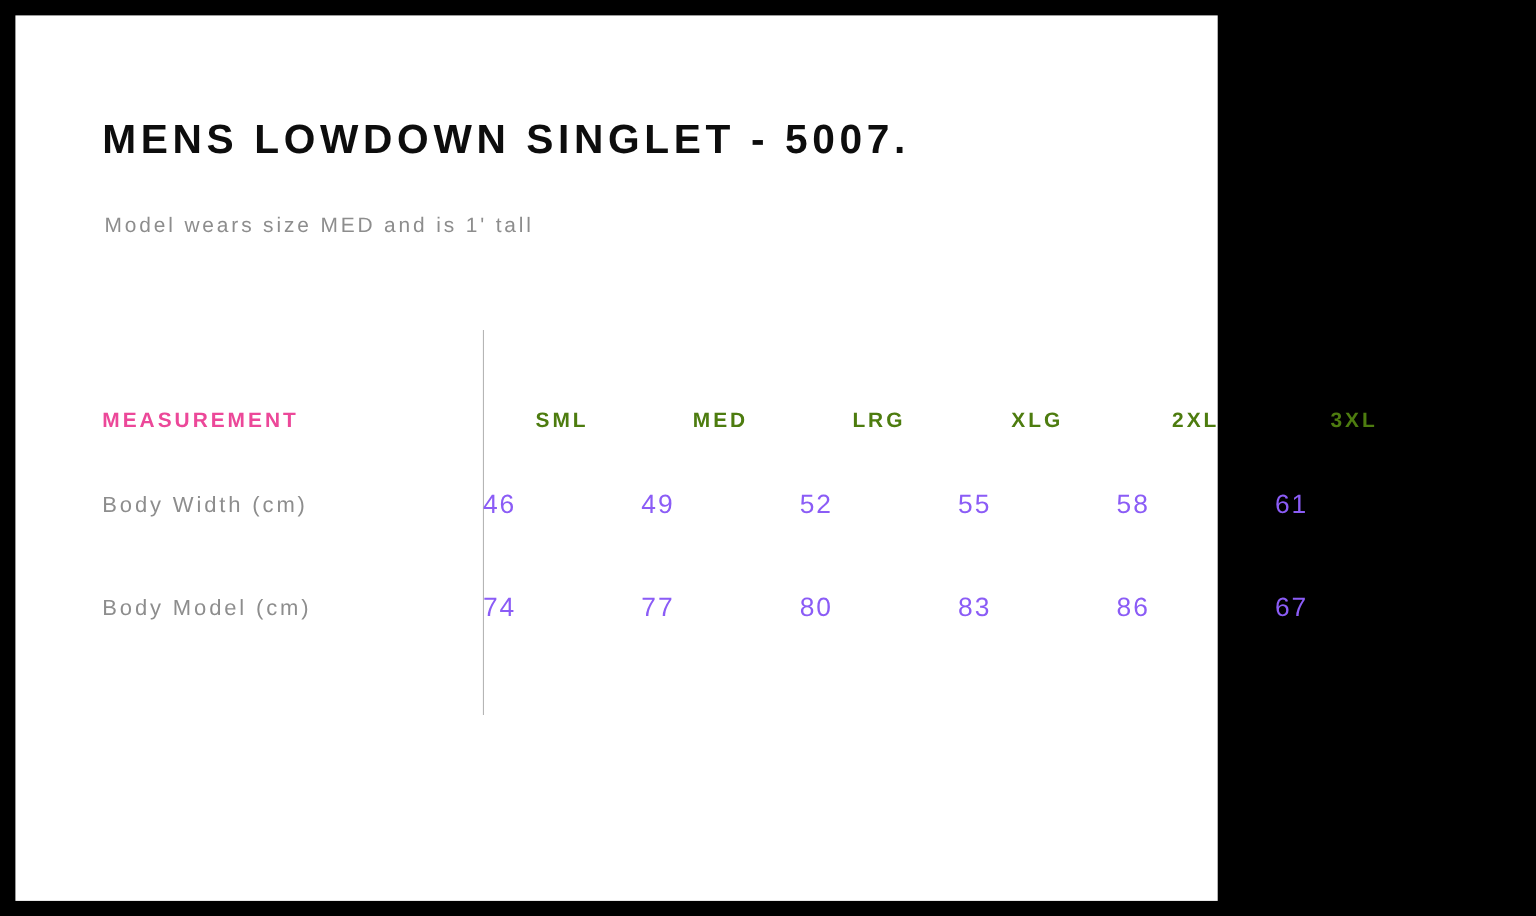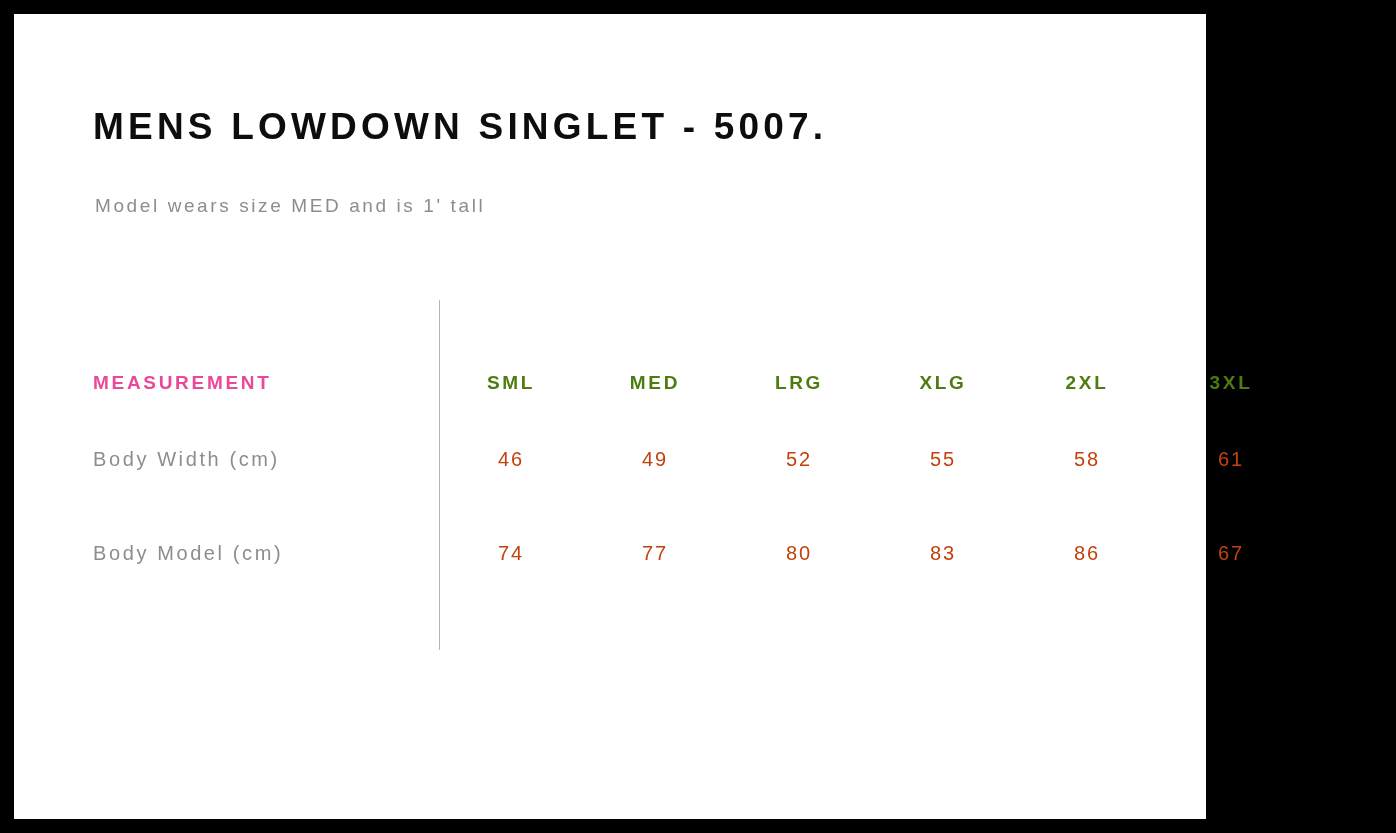--- a/index.html
+++ b/index.html
@@ -17,7 +17,7 @@
     position: absolute;
     left: 14px;
     top: 14px;
-    width: 1192px;
+    width: 1093px;
     height: 805px;
     background: #ffffff;
     box-sizing: border-box;

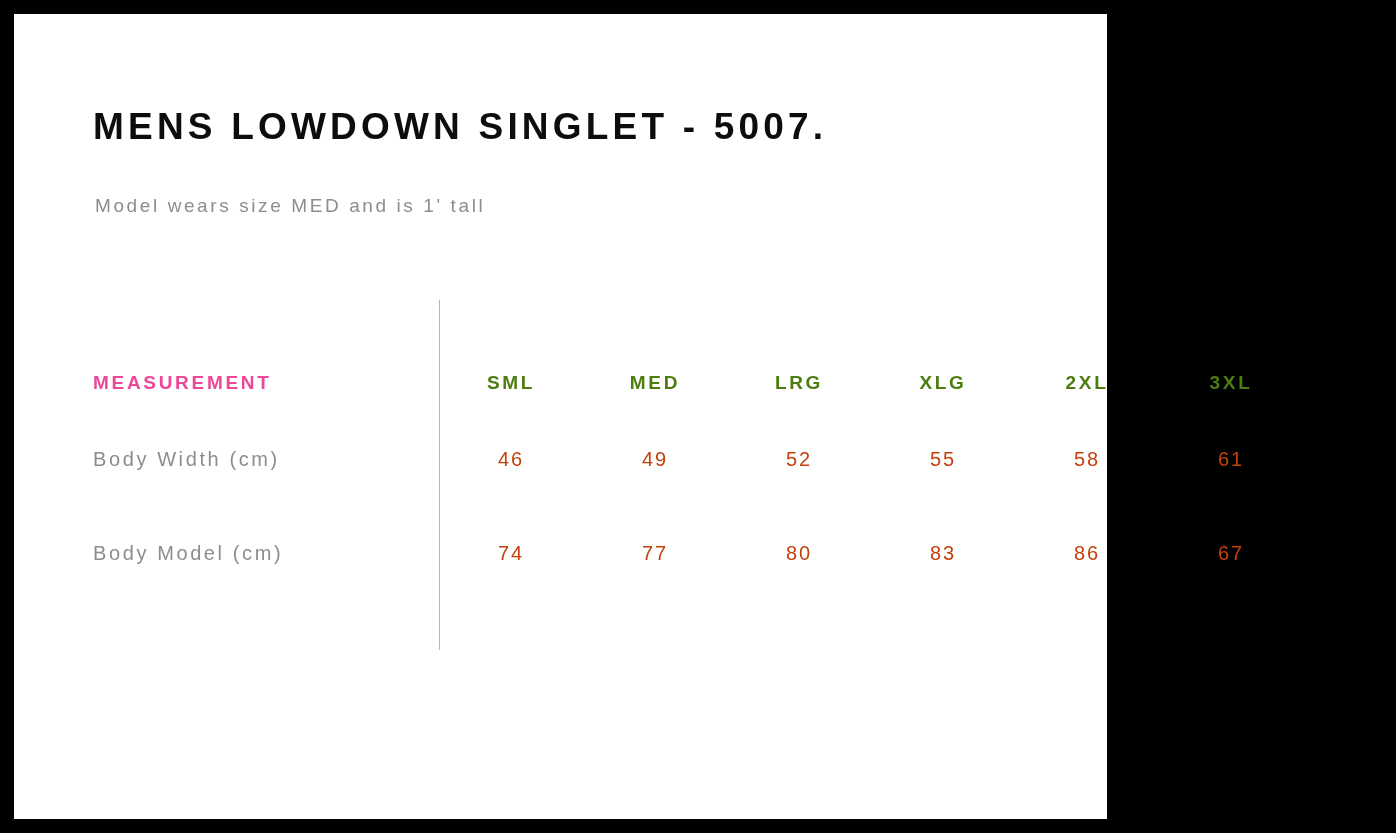--- a/index.html
+++ b/index.html
@@ -96,10 +96,10 @@
     margin-left: 16px;
   }
   .cell-value {
-    text-align: center;
-    font-size: 20px;
+    text-align: left;
+    font-size: 24px;
     letter-spacing: 1.8px;
-    color: #c2410c;
+    color: #8b5cf6;
     height: 94px;
     vertical-align: middle;
   }

